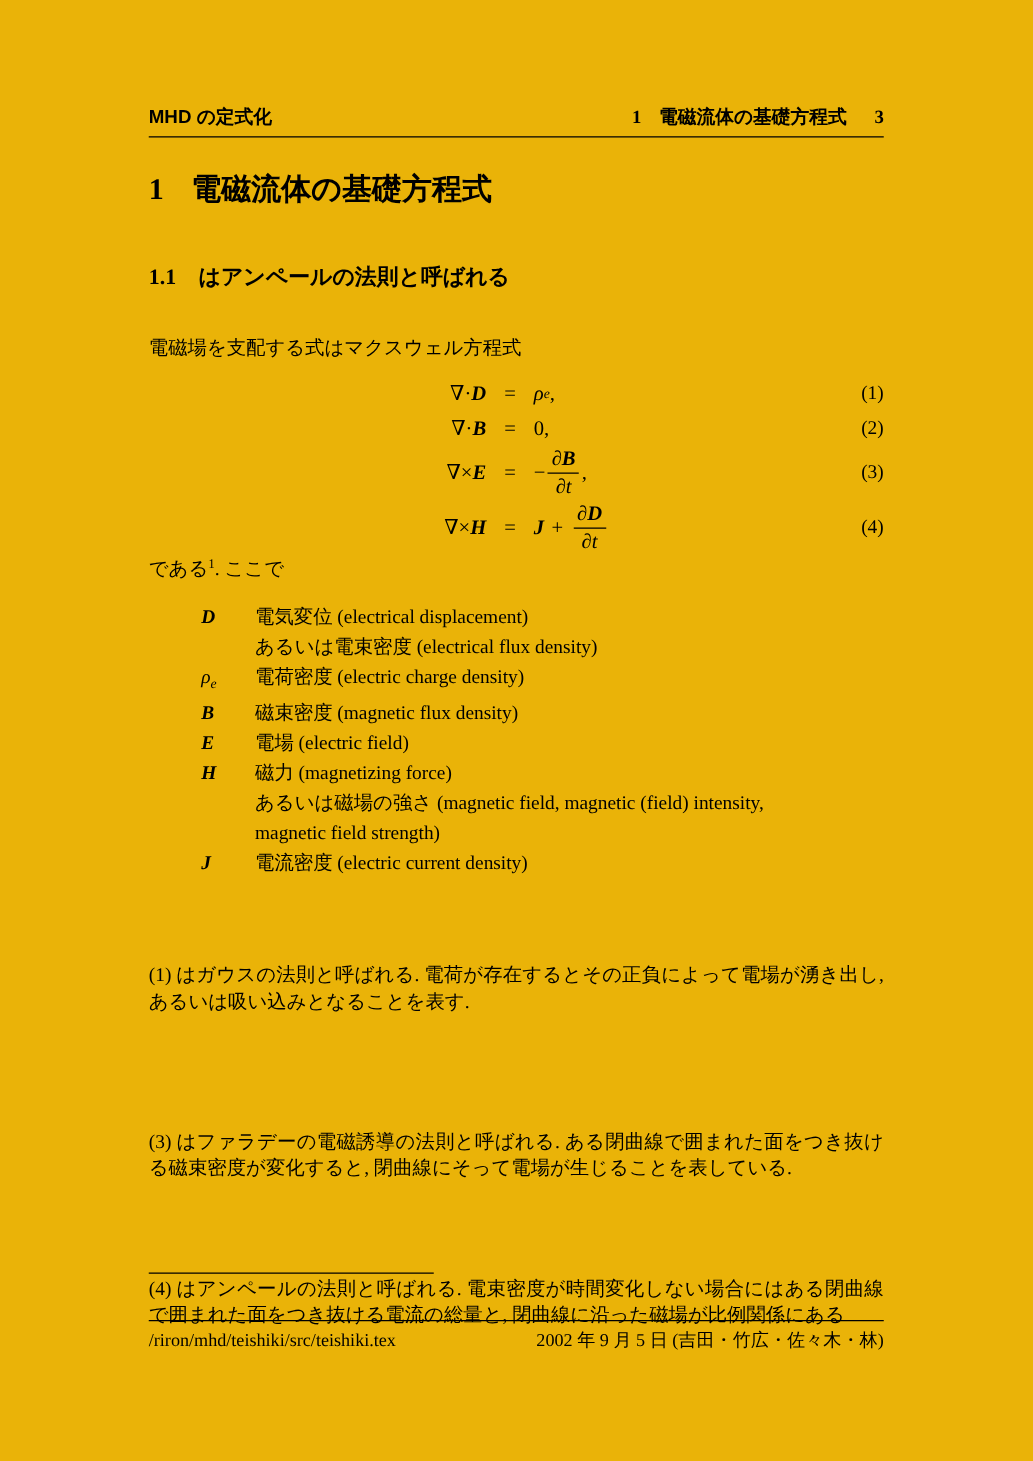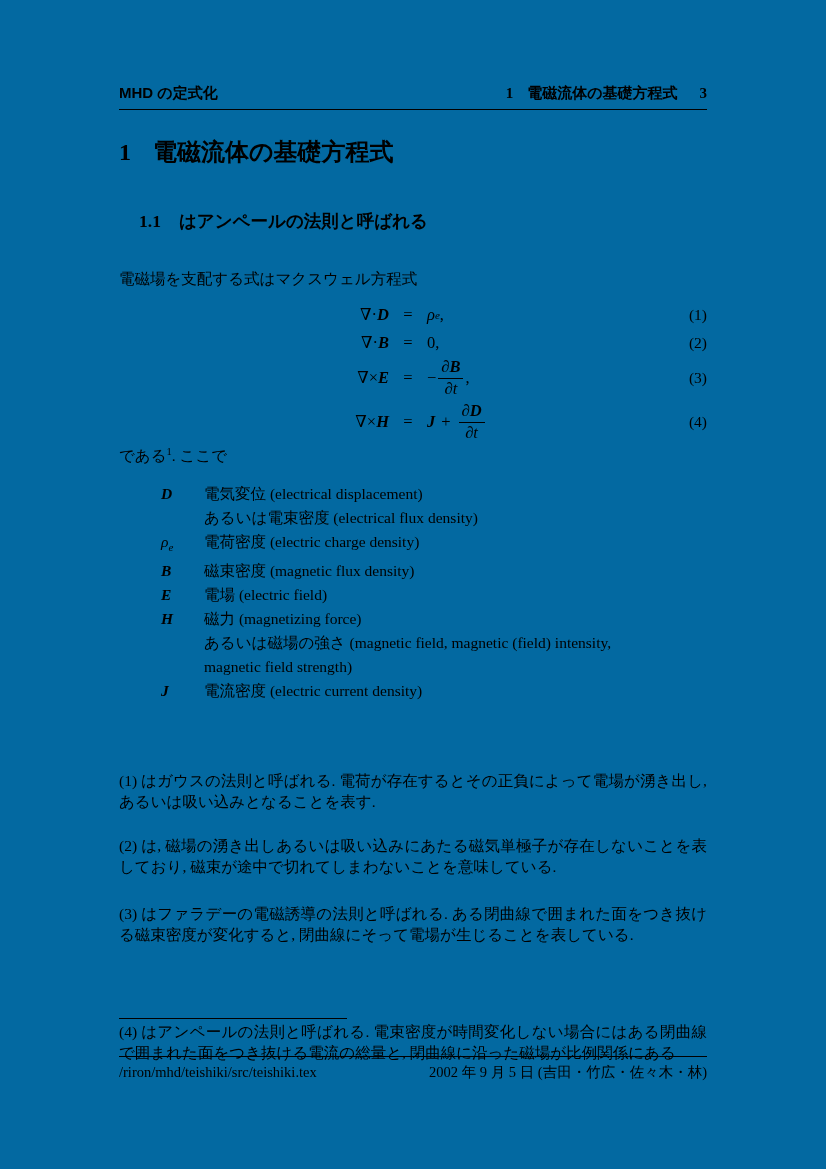--- a/index.html
+++ b/index.html
@@ -6,7 +6,7 @@
   .page {
     position:relative;
     width:826px; height:1169px;
-    background:#0369a1;
+    background:#eab308;
     color:#000000;
     font-family:"Liberation Serif","DejaVu Serif",serif;
     overflow:hidden;

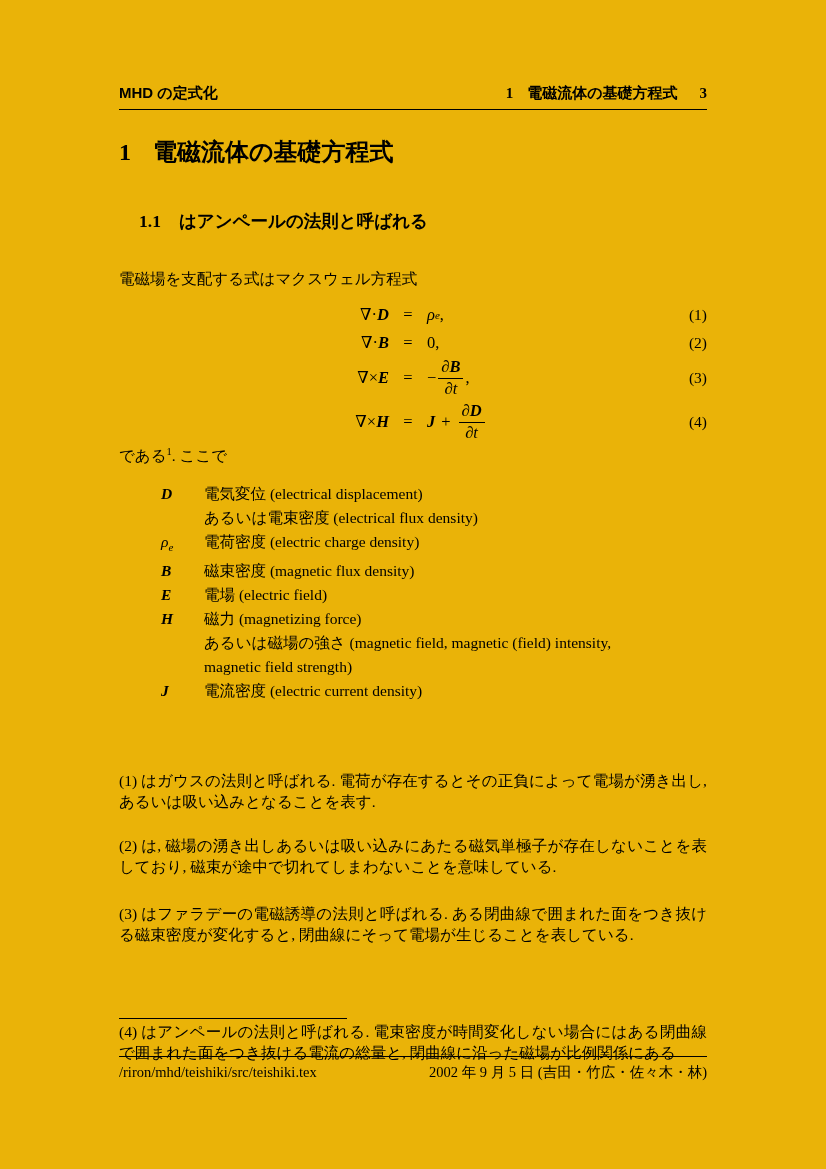--- a/index.html
+++ b/index.html
@@ -40,7 +40,7 @@
     font-weight:bold; font-size:17.5px; line-height:22px;
     display:flex; align-items:baseline;
   }
-  .subsection-heading .no { font-family:"Liberation Serif",serif; margin-right:18px;margin-left:20px; }
+  .subsection-heading .no { font-family:"Liberation Serif",serif; margin-right:18px; }
 
   
   .body-text { font-size:15.5px; line-height:21px; text-align:justify; }

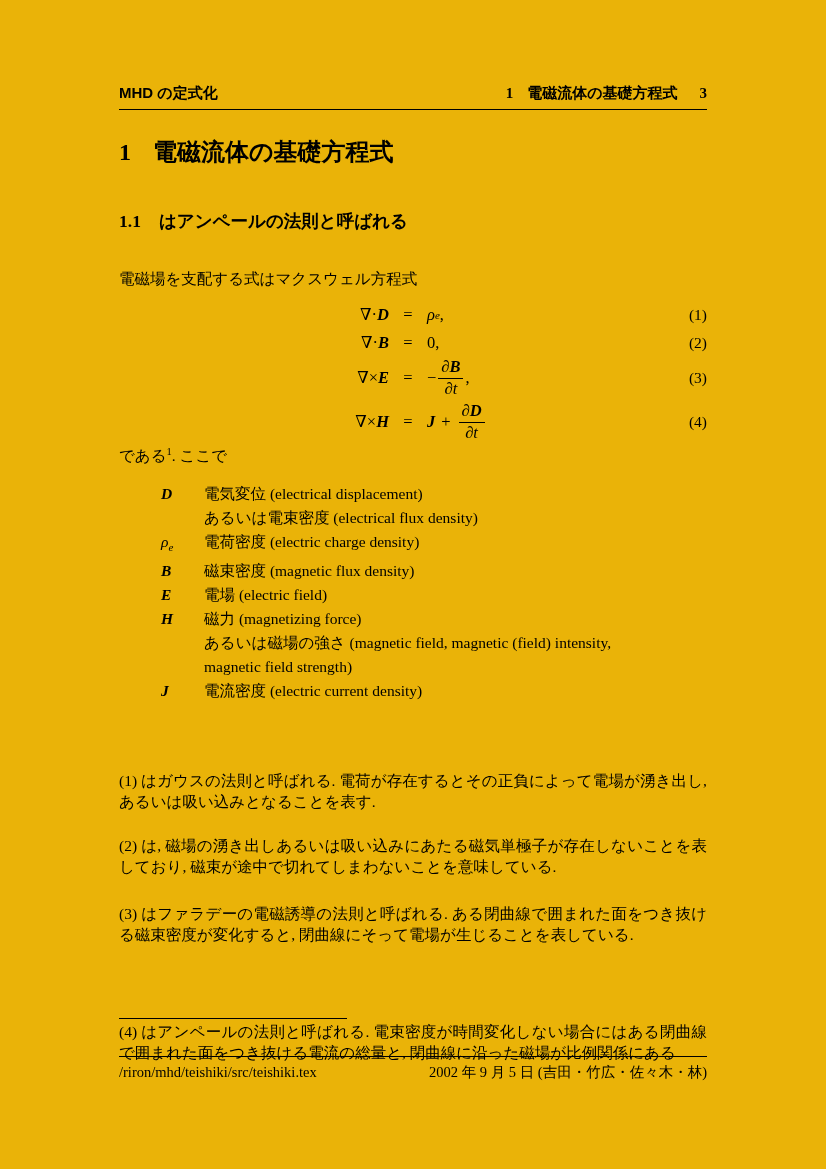--- a/index.html
+++ b/index.html
@@ -214,7 +214,6 @@
   </div>
 
   <div class="col body-text p1">(1) はガウスの法則と呼ばれる. 電荷が存在するとその正負によって電場が湧き出し, あるいは吸い込みとなることを表す.</div>
-  <div class="col body-text p2">(2) は, 磁場の湧き出しあるいは吸い込みにあたる磁気単極子が存在しないことを表しており, 磁束が途中で切れてしまわないことを意味している.</div>
   <div class="col body-text p3">(3) はファラデーの電磁誘導の法則と呼ばれる. ある閉曲線で囲まれた面をつき抜ける磁束密度が変化すると, 閉曲線にそって電場が生じることを表している.</div>
   <div class="col body-text p4">(4) はアンペールの法則と呼ばれる. 電束密度が時間変化しない場合にはある閉曲線で囲まれた面をつき抜ける電流の総量と, 閉曲線に沿った磁場が比例関係にある</div>
 

